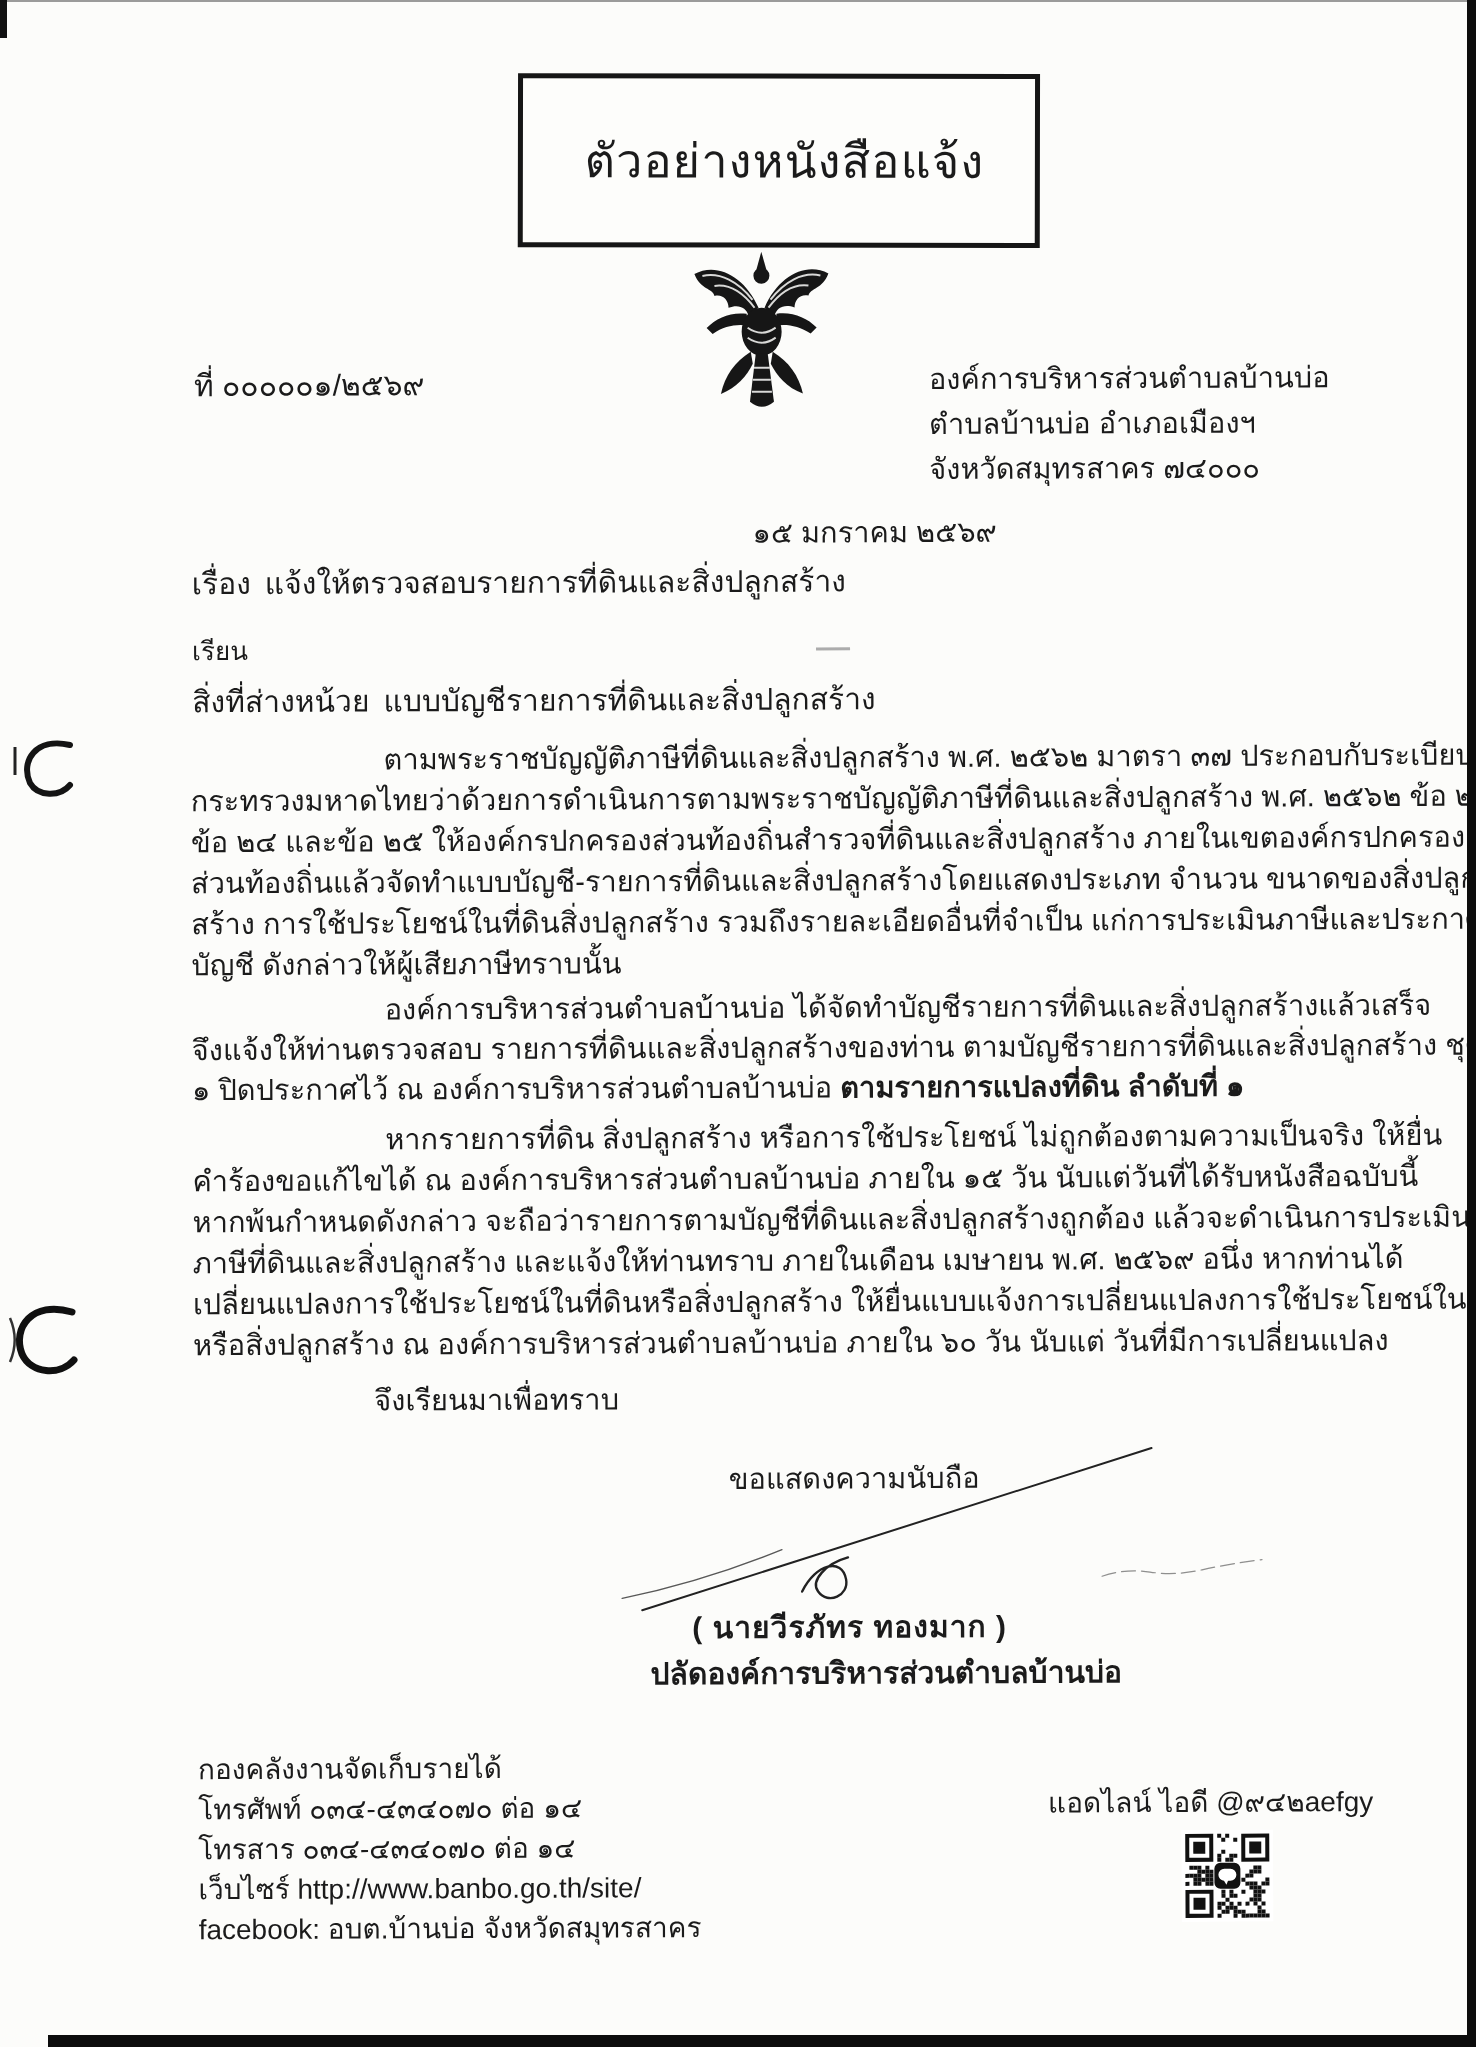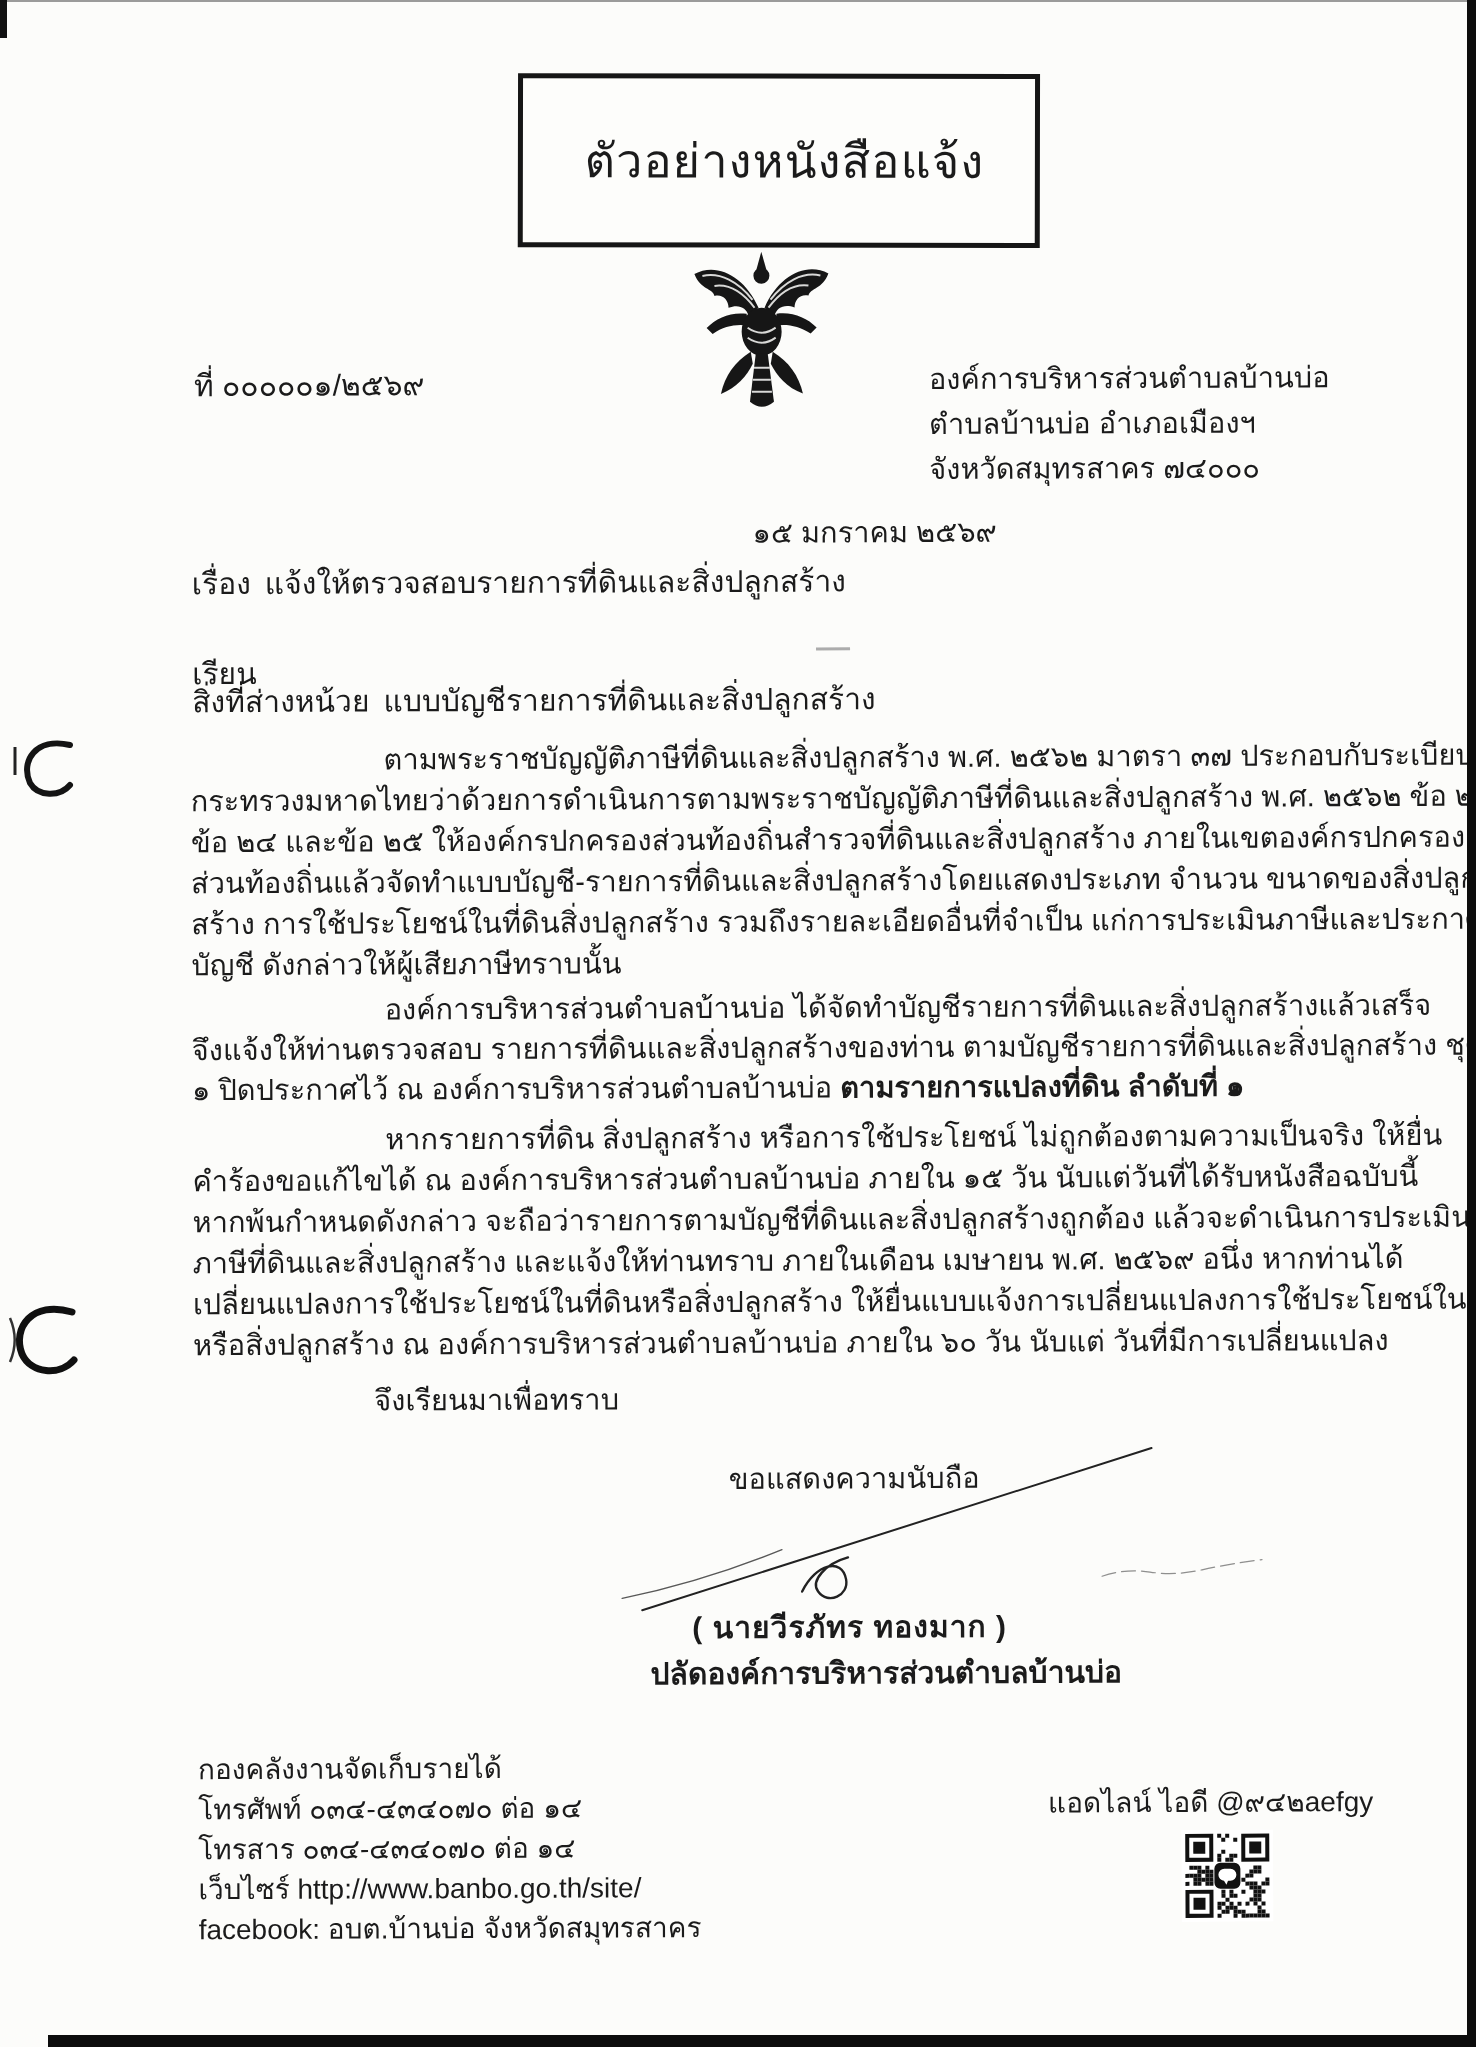--- a/index.html
+++ b/index.html
@@ -30,7 +30,7 @@
   .date-line{left:755px;top:510px;font-size:29px;}
 
   .subject-line{left:194px;top:558px;font-size:30px;}
-  .to-line{left:194px;top:648px;font-size:30px;}
+  .to-line{left:194px;top:628px;font-size:26px;}
   .attach-line{left:194px;top:676px;font-size:30px;}
   .label-gap{display:inline-block;width:14px;}
 

